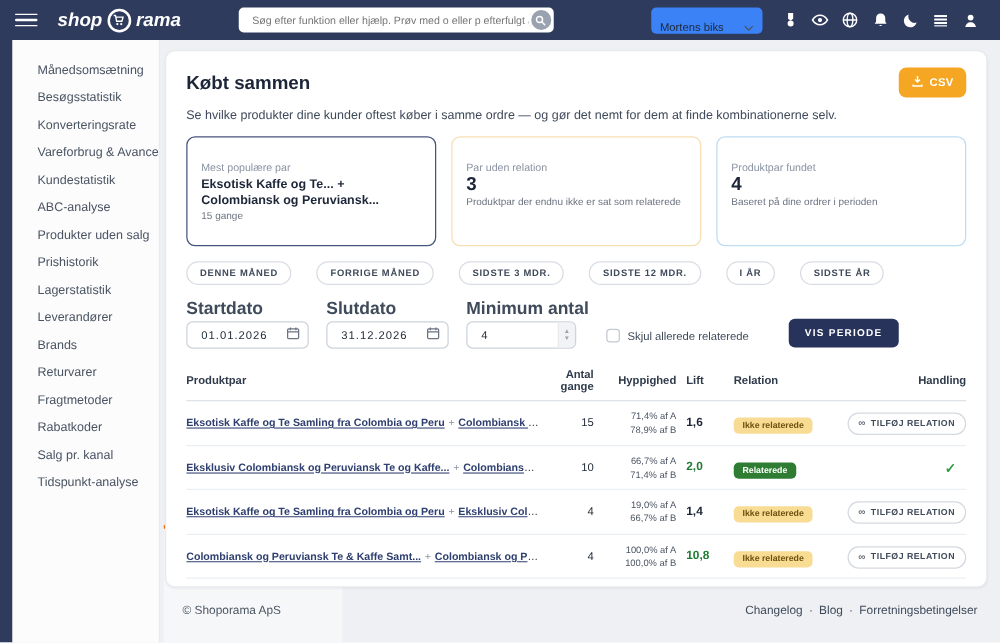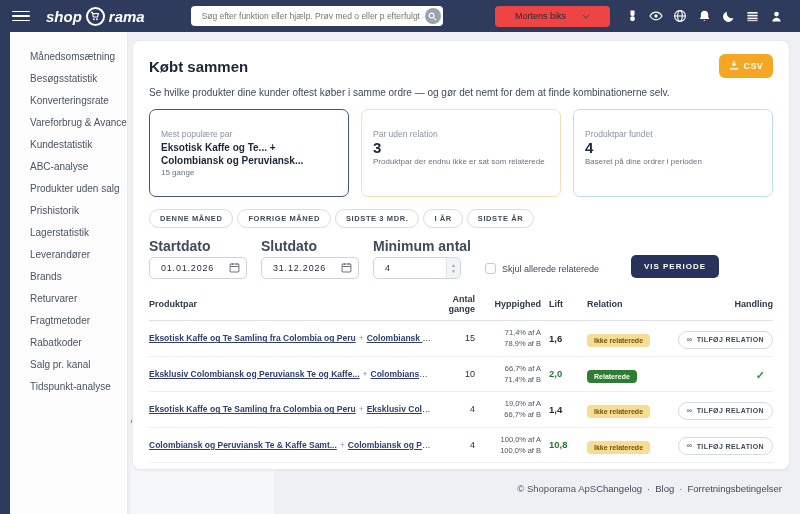--- a/index.html
+++ b/index.html
@@ -26,8 +26,8 @@
                        background:transparent; font-family:inherit; min-width:0; }
   .search-btn { width:16px; height:16px; border-radius:50%; background:#99a2ae; border:none; padding:0;
                 display:flex; align-items:center; justify-content:center; cursor:pointer; flex:0 0 auto; }
-  .store-select { margin-left:auto; height:21px; background:#ef4444; border-radius:4px; padding:0 20px;
-                  display:flex; align-items:center; gap:16px; font-size:9px; font-weight:500; color:#1f2937; cursor:pointer; }
+  .store-select { margin-left:auto; height:21px; background:#3b82f6; border-radius:4px; padding:0 7px;
+                  display:flex; align-items:flex-end; gap:16px; font-size:9px; font-weight:500; color:#1f2937; cursor:pointer; }
   .nav-icons { display:flex; align-items:center; margin-left:10px; }
   .nav-icon { width:24px; height:22px; display:flex; align-items:center; justify-content:center; cursor:pointer; }
   

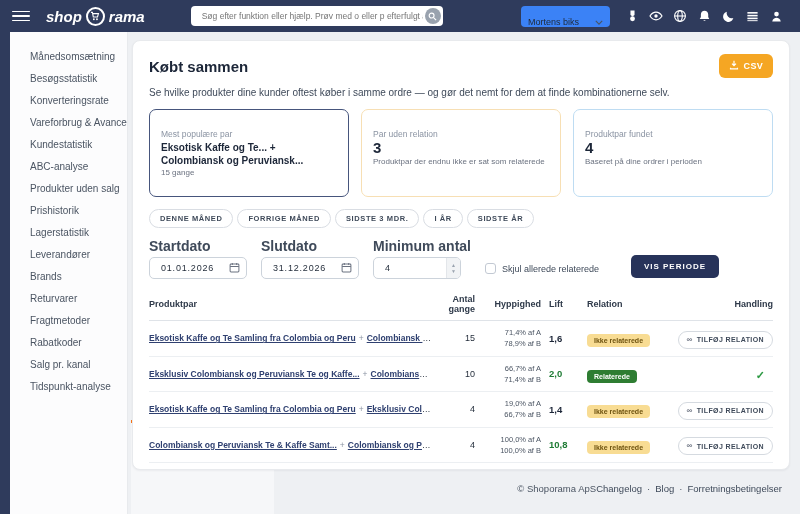--- a/index.html
+++ b/index.html
@@ -58,7 +58,7 @@
   .stat-value-sm { font-size:10px; font-weight:700; color:#1c2638; line-height:1.3; margin-top:2px; max-width:180px; }
   .stat-value-lg { font-size:15px; font-weight:700; color:#1c2638; }
   .stat-sub { font-size:8px; color:#6b7280; margin-top:1px; }
-  .chips { display:flex; gap:4px; margin-top:12px; }
+  .chips { display:flex; gap:20px; margin-top:12px; }
   .chip { background:#fff; border:1px solid #d9dde3; border-radius:12px; padding:4px 10px; font-size:7.5px;
           font-weight:700; letter-spacing:.6px; color:#3f4a5a; cursor:pointer; white-space:nowrap; font-family:inherit; }
   

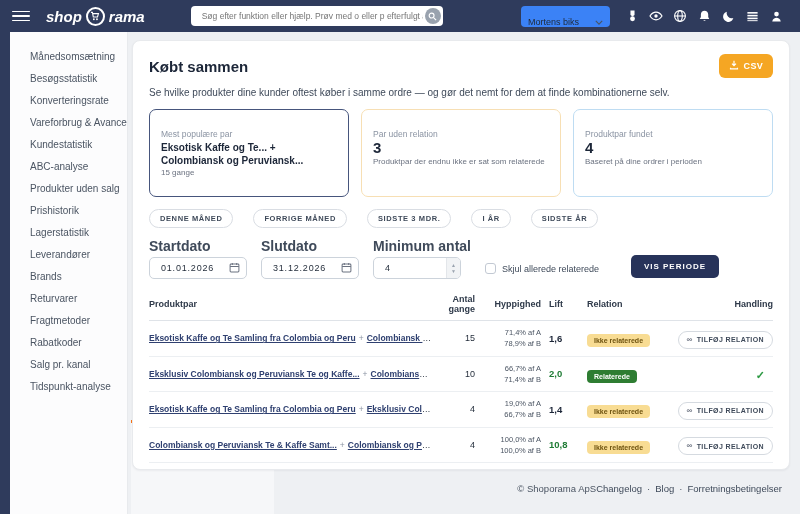--- a/index.html
+++ b/index.html
@@ -269,6 +269,7 @@
       <button class="chip">DENNE MÅNED</button>
       <button class="chip">FORRIGE MÅNED</button>
       <button class="chip">SIDSTE 3 MDR.</button>
+      <button class="chip">SIDSTE 12 MDR.</button>
       <button class="chip">I ÅR</button>
       <button class="chip">SIDSTE ÅR</button>
     </div>

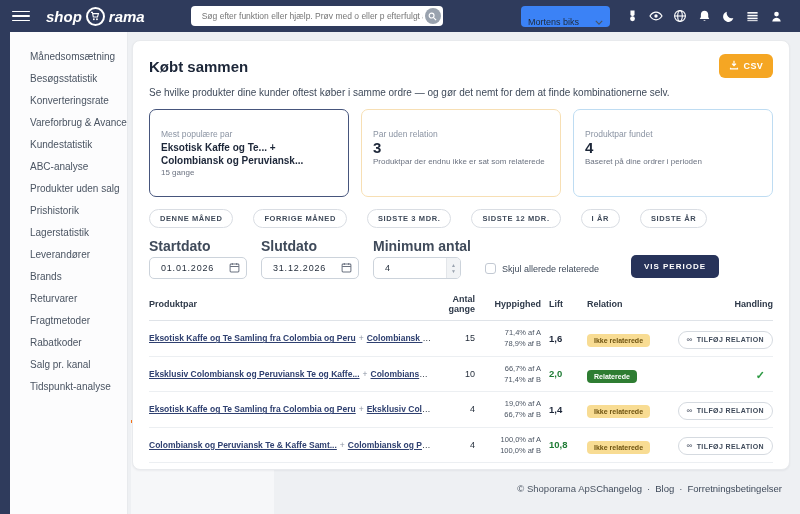--- a/index.html
+++ b/index.html
@@ -109,7 +109,7 @@
   .tip { margin-top:11px; background:#f2f3f5; border-radius:7px; padding:10px 12px; display:flex;
          align-items:center; gap:11px; }
   
-  .footer { display:flex; justify-content:flex-end; align-items:center; padding:13px 8px 0 14px;
+  .footer { display:flex; justify-content:space-between; align-items:center; padding:13px 8px 0 14px;
             font-size:9.5px; color:#4a5462; }
   .footer-links { display:flex; gap:5px; align-items:center; }
   .footer-links a { color:#3f4a5a; cursor:pointer; text-decoration:none; }

